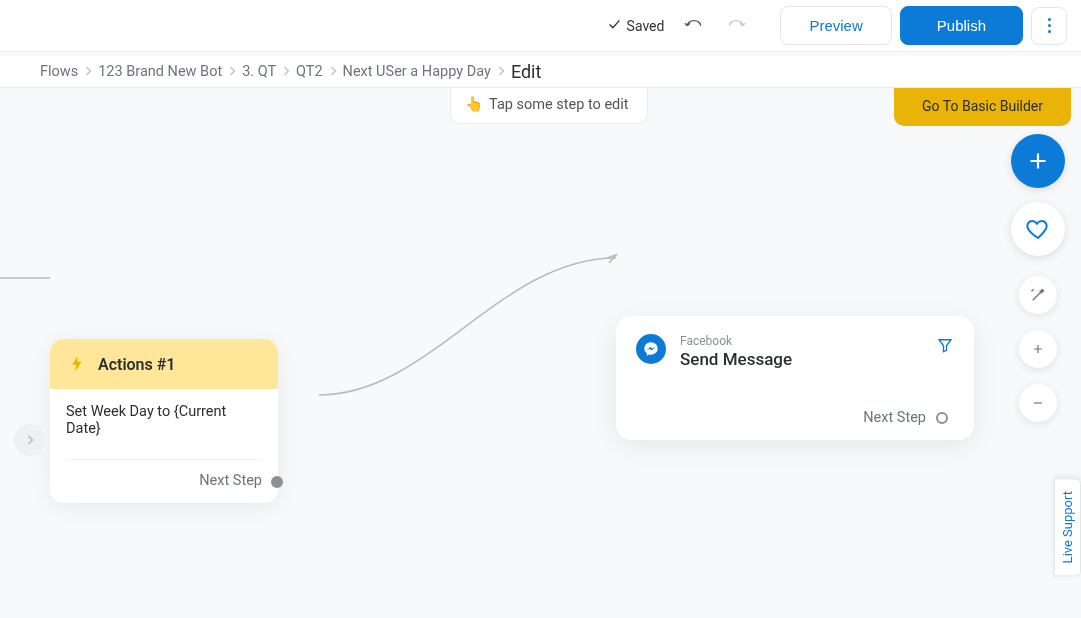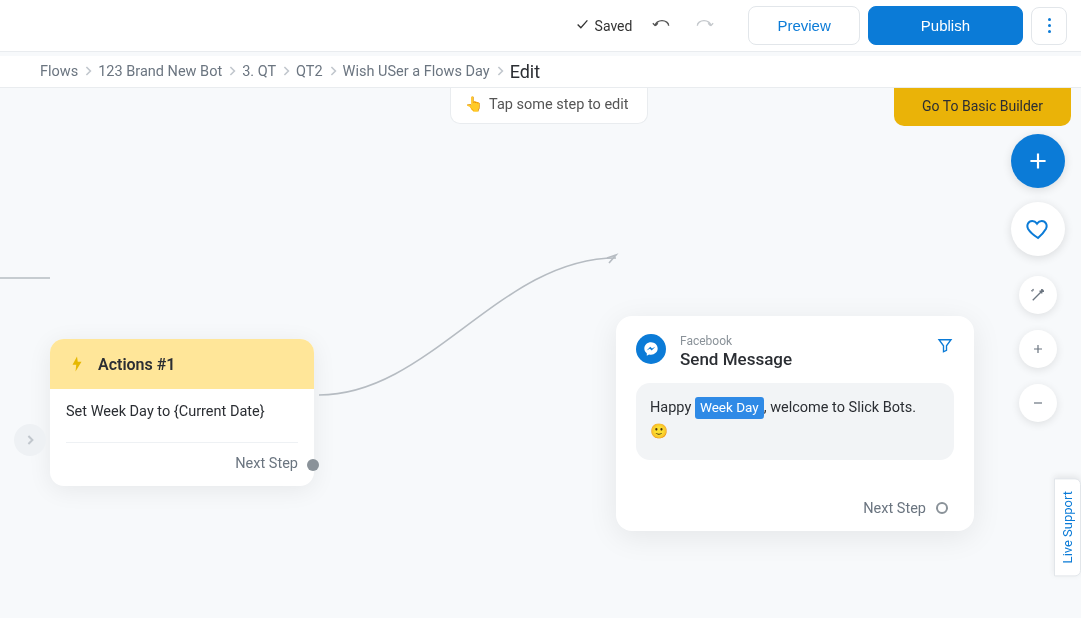--- a/index.html
+++ b/index.html
@@ -58,7 +58,7 @@
     color: #fff;
     font-size: 15px;
     font-weight: 500;
-    padding: 10px 52px;
+    padding: 10px 36px;
     border-radius: 8px;
     cursor: pointer;
   }

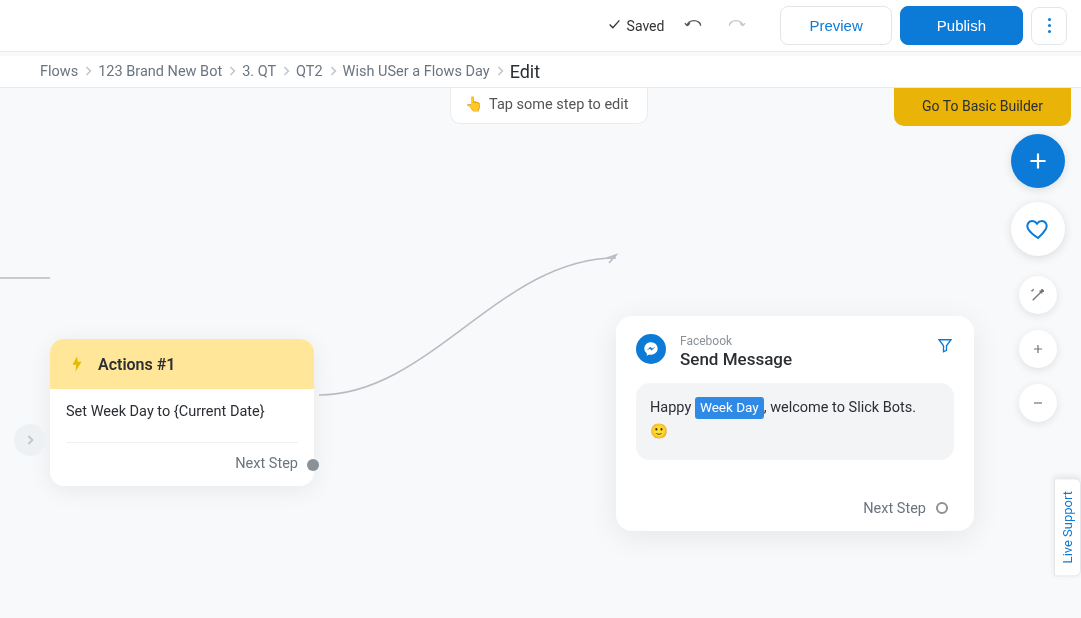--- a/index.html
+++ b/index.html
@@ -366,7 +366,7 @@
   <span class="crumb-sep"><svg viewBox="0 0 10 12">
         <path d="M3 1 L8 6 L3 11"></path>
       </svg></span>
-  <a class="crumb-link" href="#">Wish USer a Flows Day</a>
+  <a class="crumb-link" href="#">Next USer a Happy Day</a>
   <span class="crumb-sep"><svg viewBox="0 0 10 12">
         <path d="M3 1 L8 6 L3 11"></path>
       </svg></span>

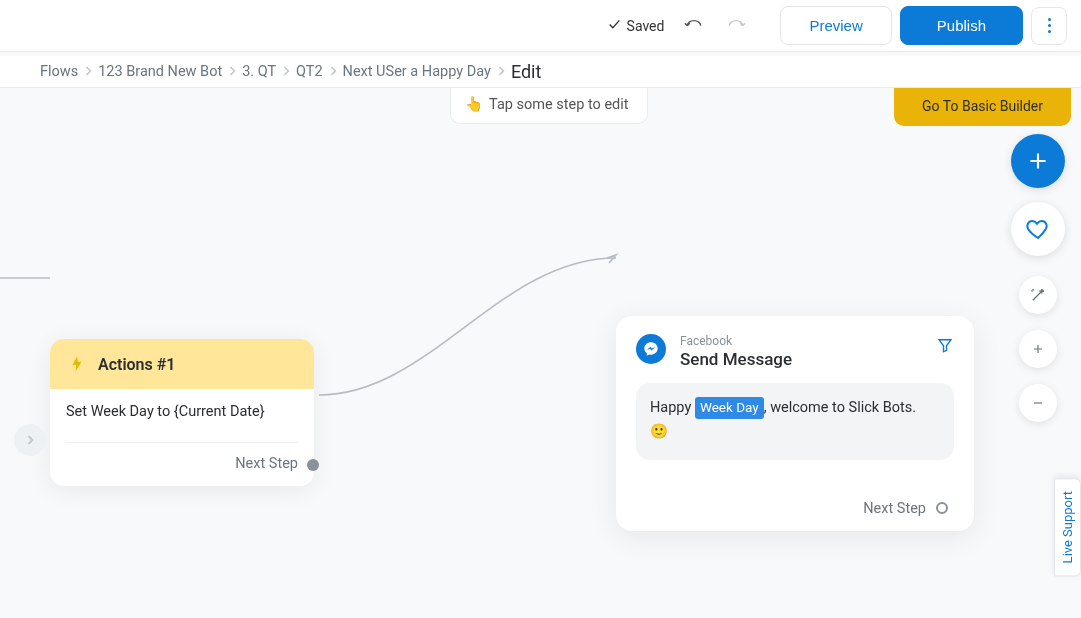--- a/index.html
+++ b/index.html
@@ -151,7 +151,7 @@
   .card-actions {
     position:absolute;
     top: 251px; left: 50px;
-    width: 264px;
+    width: 228px;
     background:#fff;
     border-radius:14px;
     box-shadow: 0 4px 24px rgba(0,0,0,0.07);

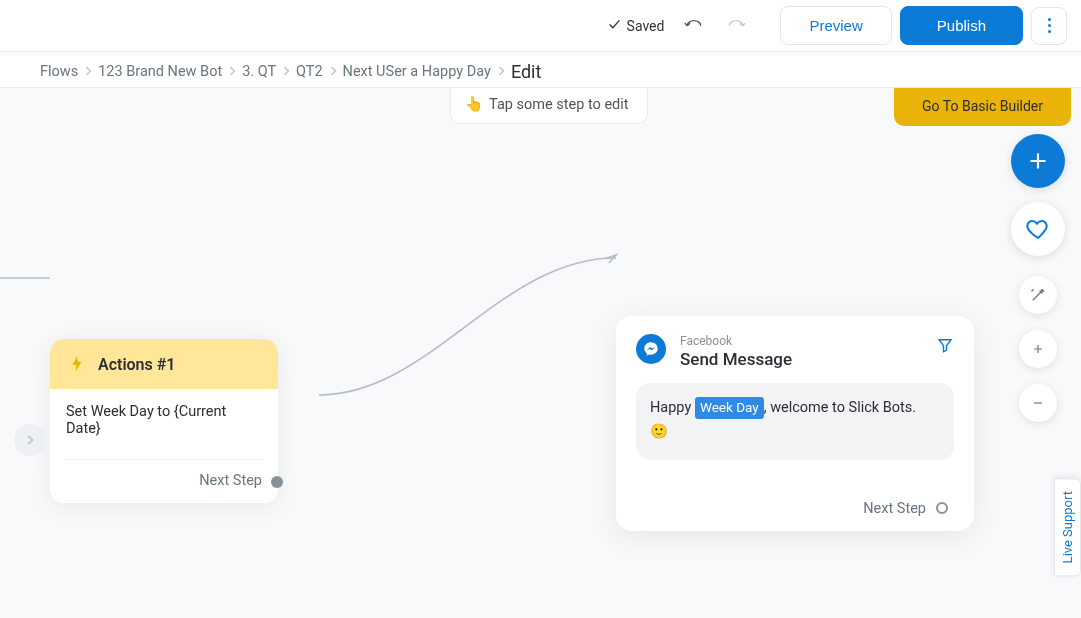--- a/index.html
+++ b/index.html
@@ -430,10 +430,6 @@
           </svg>
       </span>
     </div>
-    <div class="send-bubble">
-      <span>Happy </span><span class="var-chip">Week Day</span><span>, welcome to Slick Bots.</span>
-      <div class="send-emoji">🙂</div>
-    </div>
     <div class="send-footer">
       <span>Next Step</span>
       <span class="conn-dot-empty"></span>

